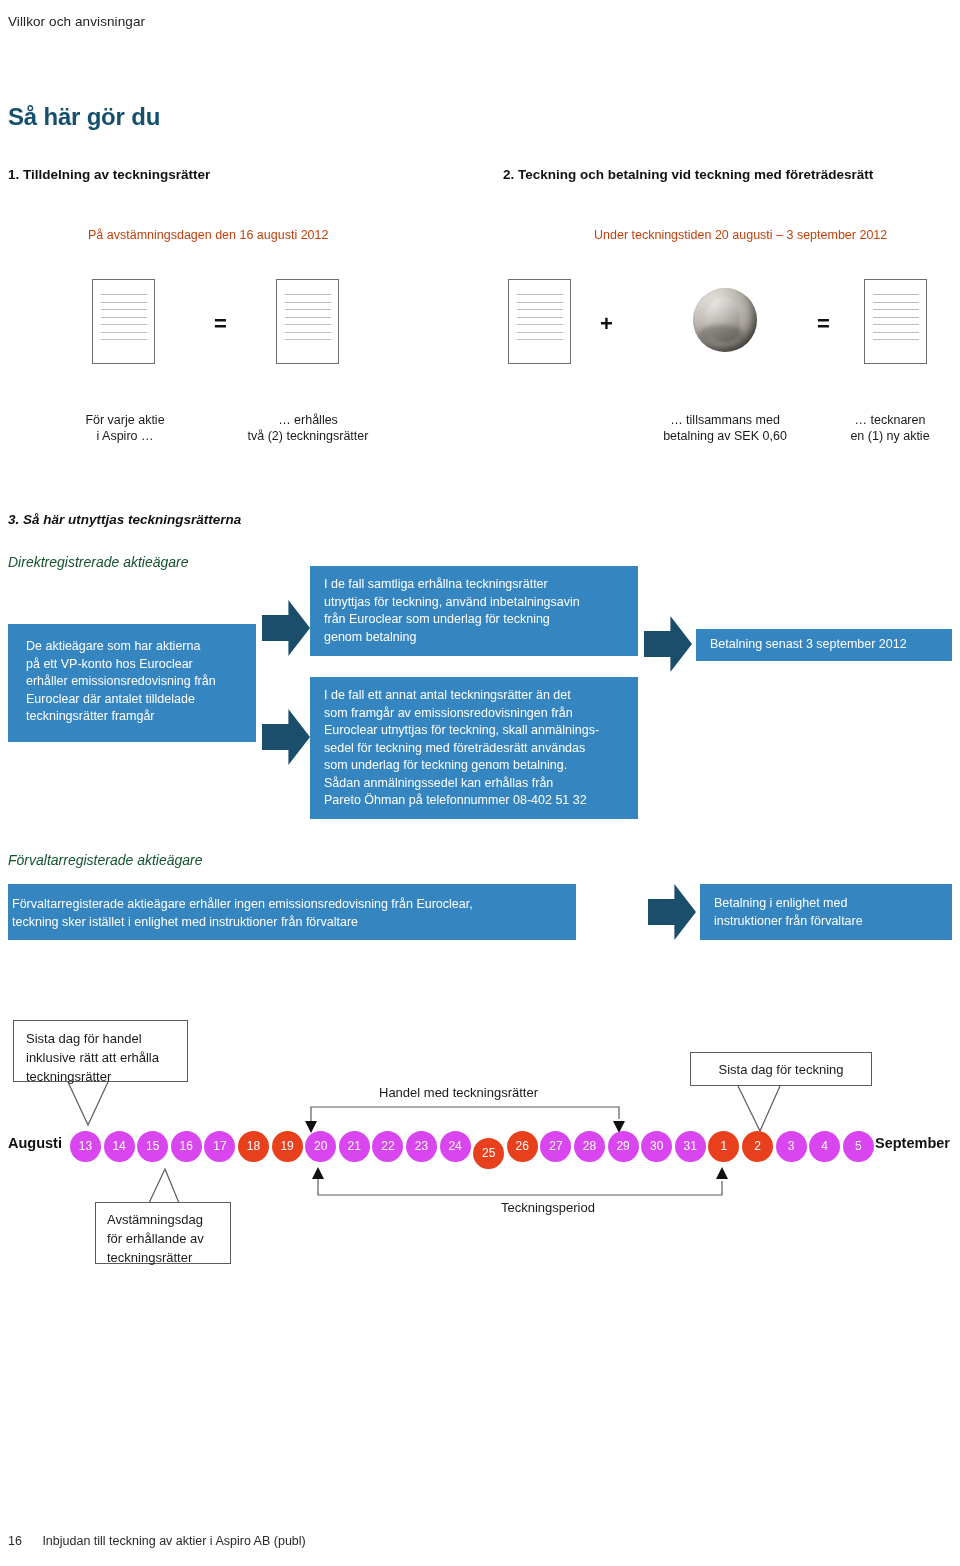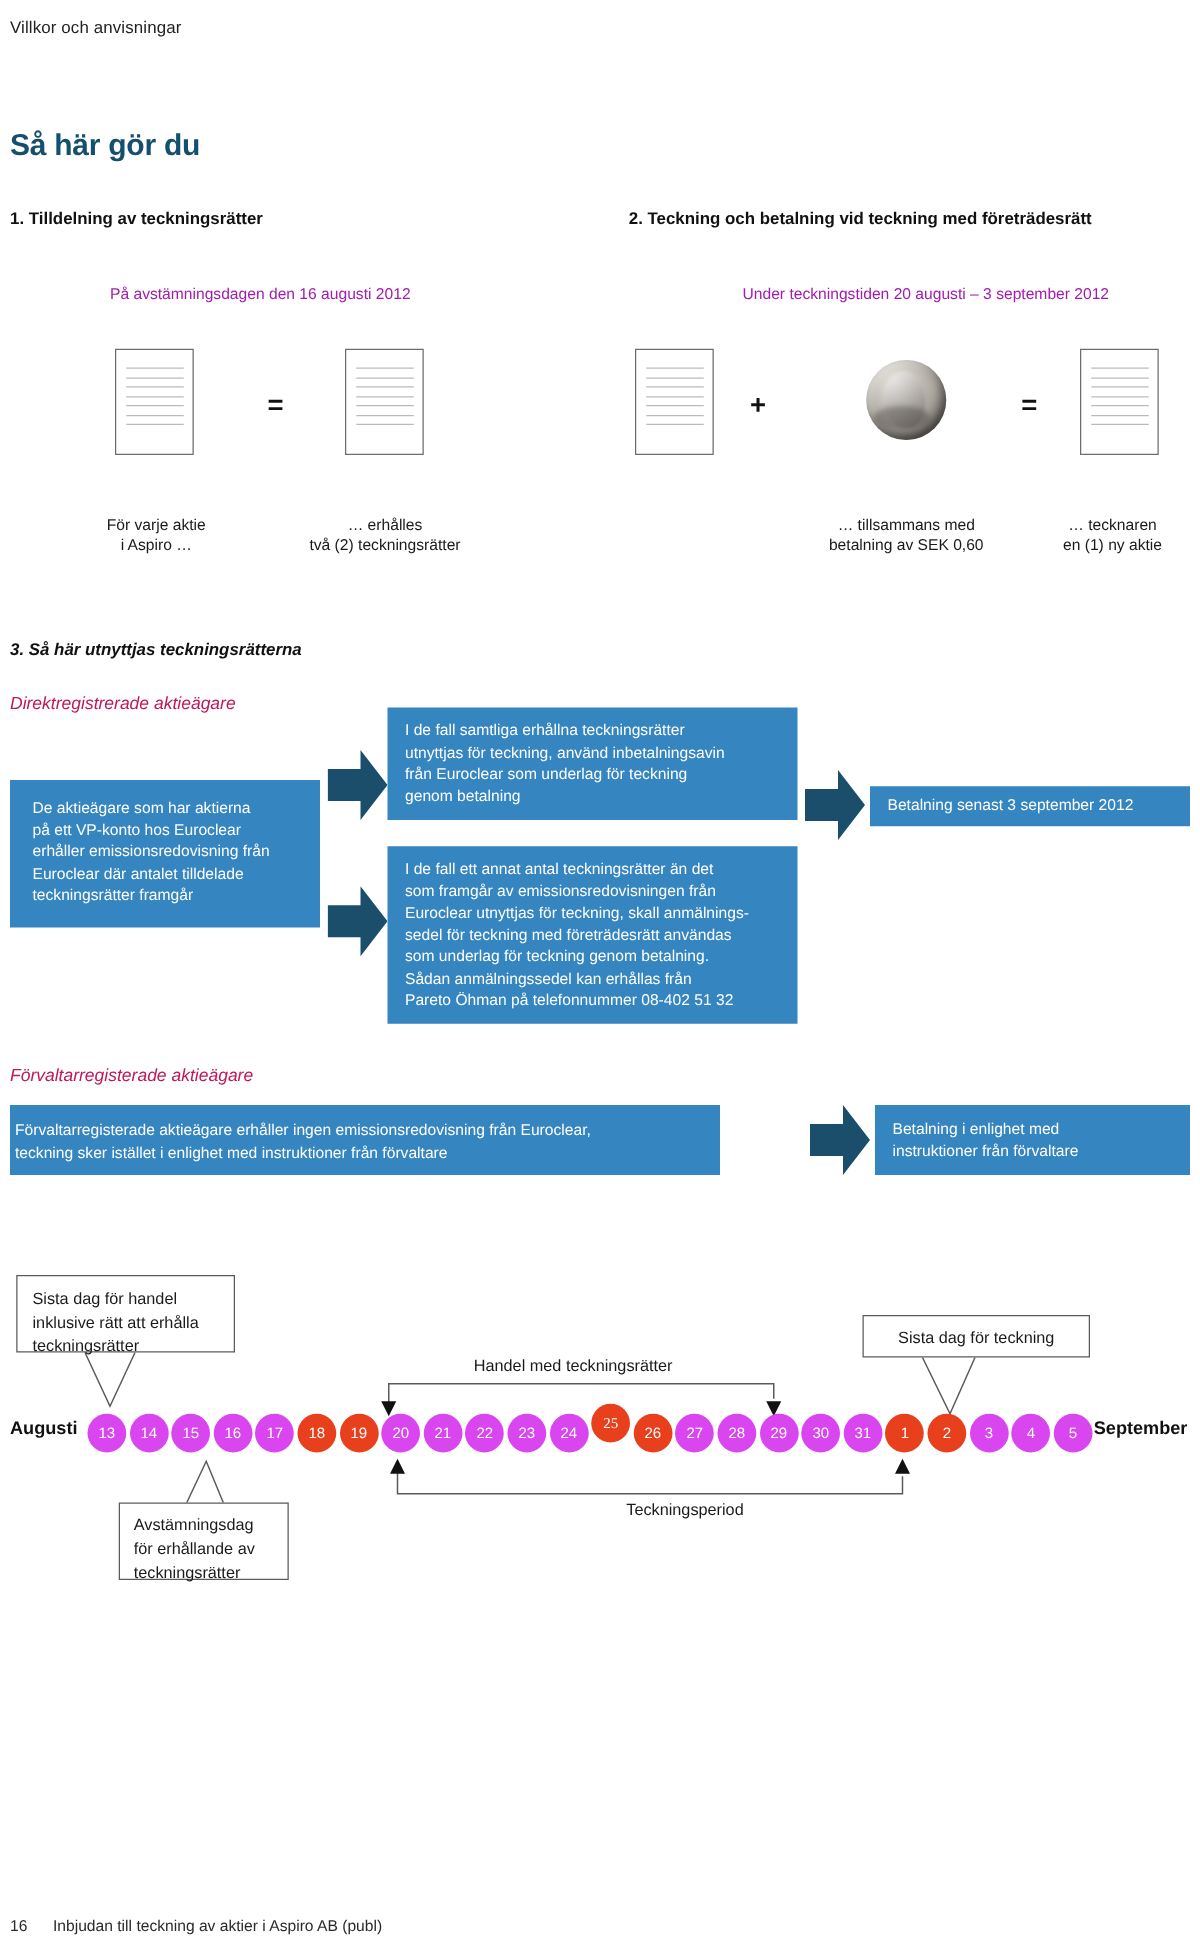--- a/index.html
+++ b/index.html
@@ -33,7 +33,7 @@
   #sub-forvalt{left:8px;top:852px;}
 
   
-  .date-line{font-size:12.5px;color:#a21caf;}
+  .date-line{font-size:12.5px;color:#c2410c;}
   #date1{left:88px;top:228px;}
   #date2{left:594px;top:228px;}
 

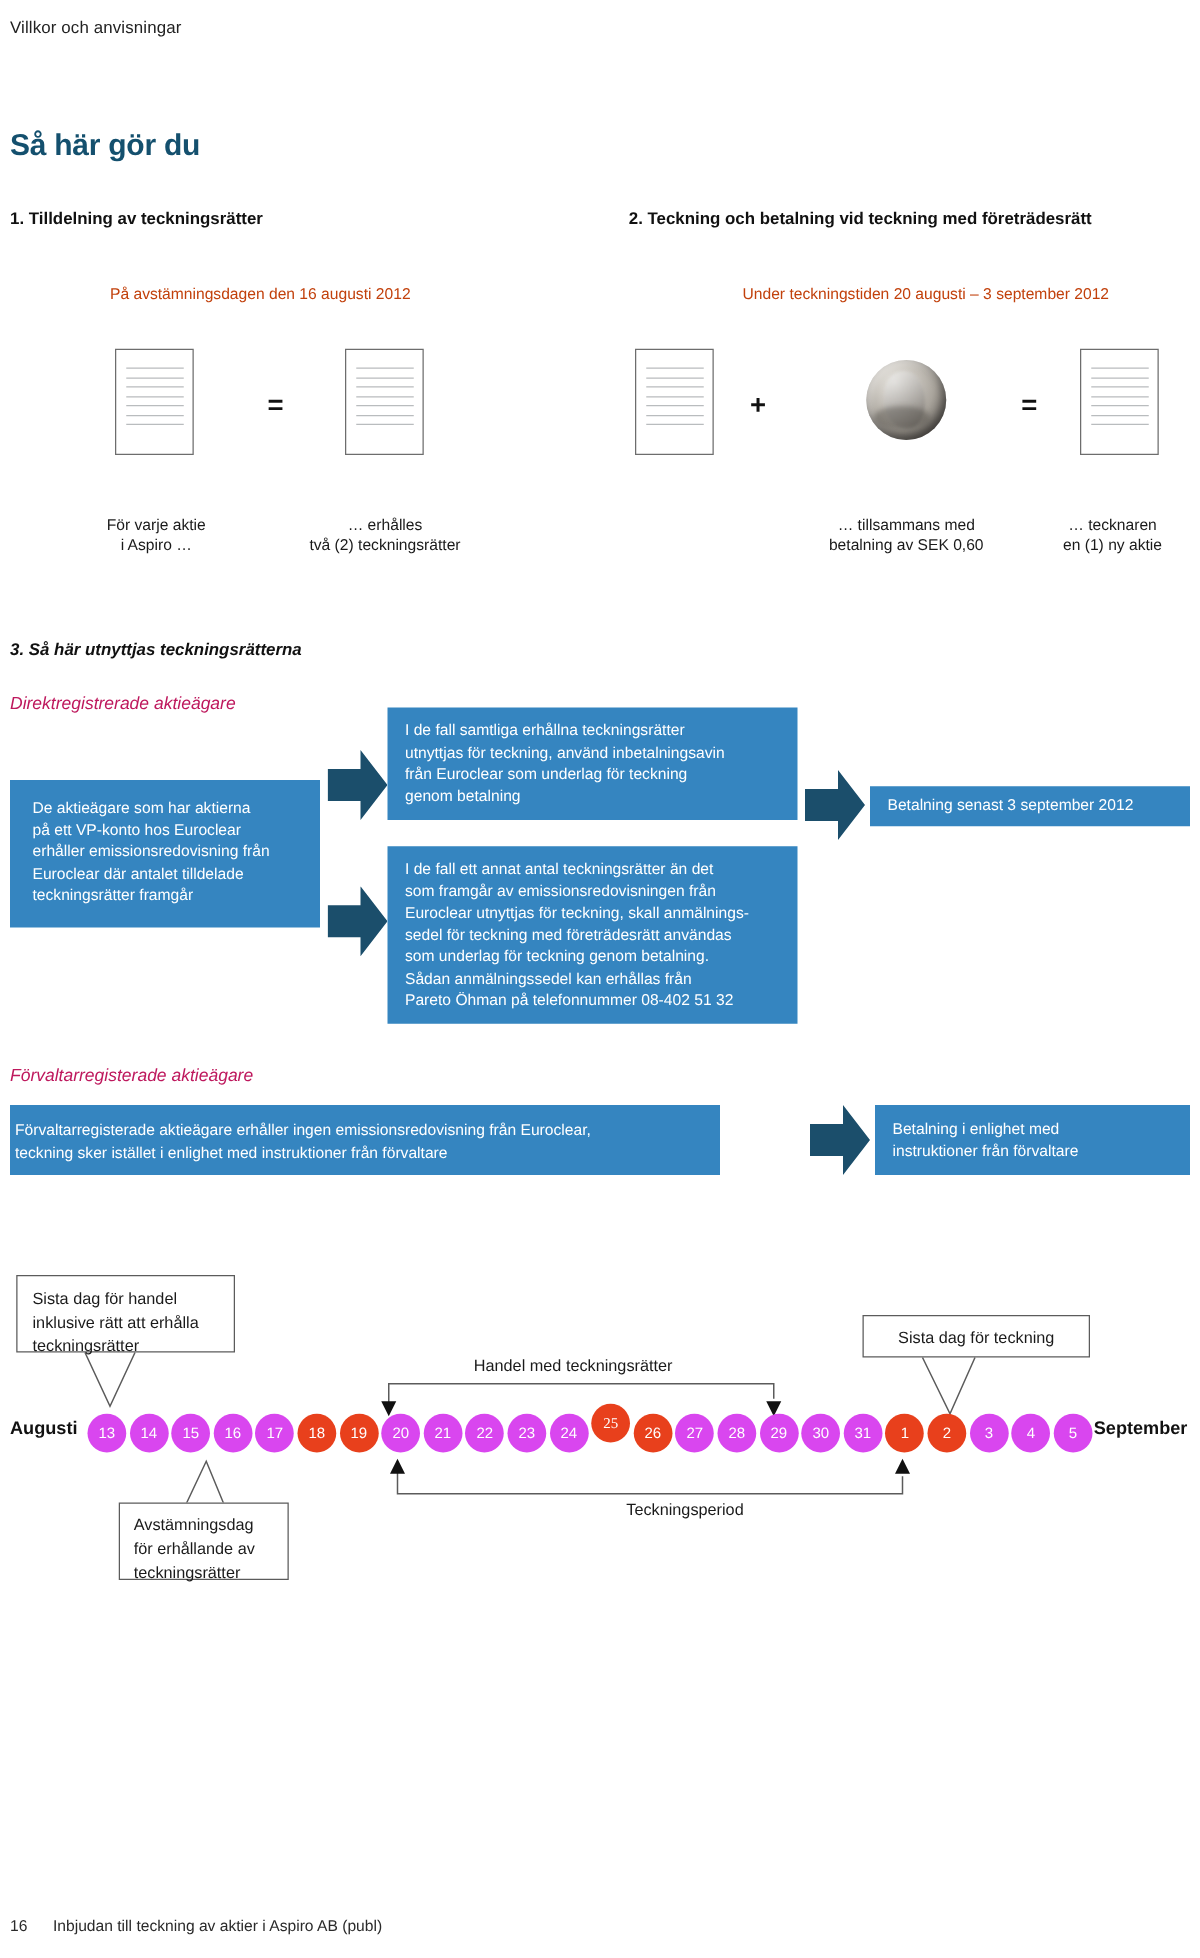--- a/index.html
+++ b/index.html
@@ -28,7 +28,7 @@
   #sec1-head{left:8px;top:167px;}
   #sec2-head{left:503px;top:167px;}
   #sec3-head{left:8px;top:512px;font-style:italic;}
-  .sub-head{font-size:14px;font-style:italic;color:#be185d;}
+  .sub-head{font-size:14px;font-style:italic;color:#14532d;}
   #sub-direkt{left:8px;top:554px;}
   #sub-forvalt{left:8px;top:852px;}
 

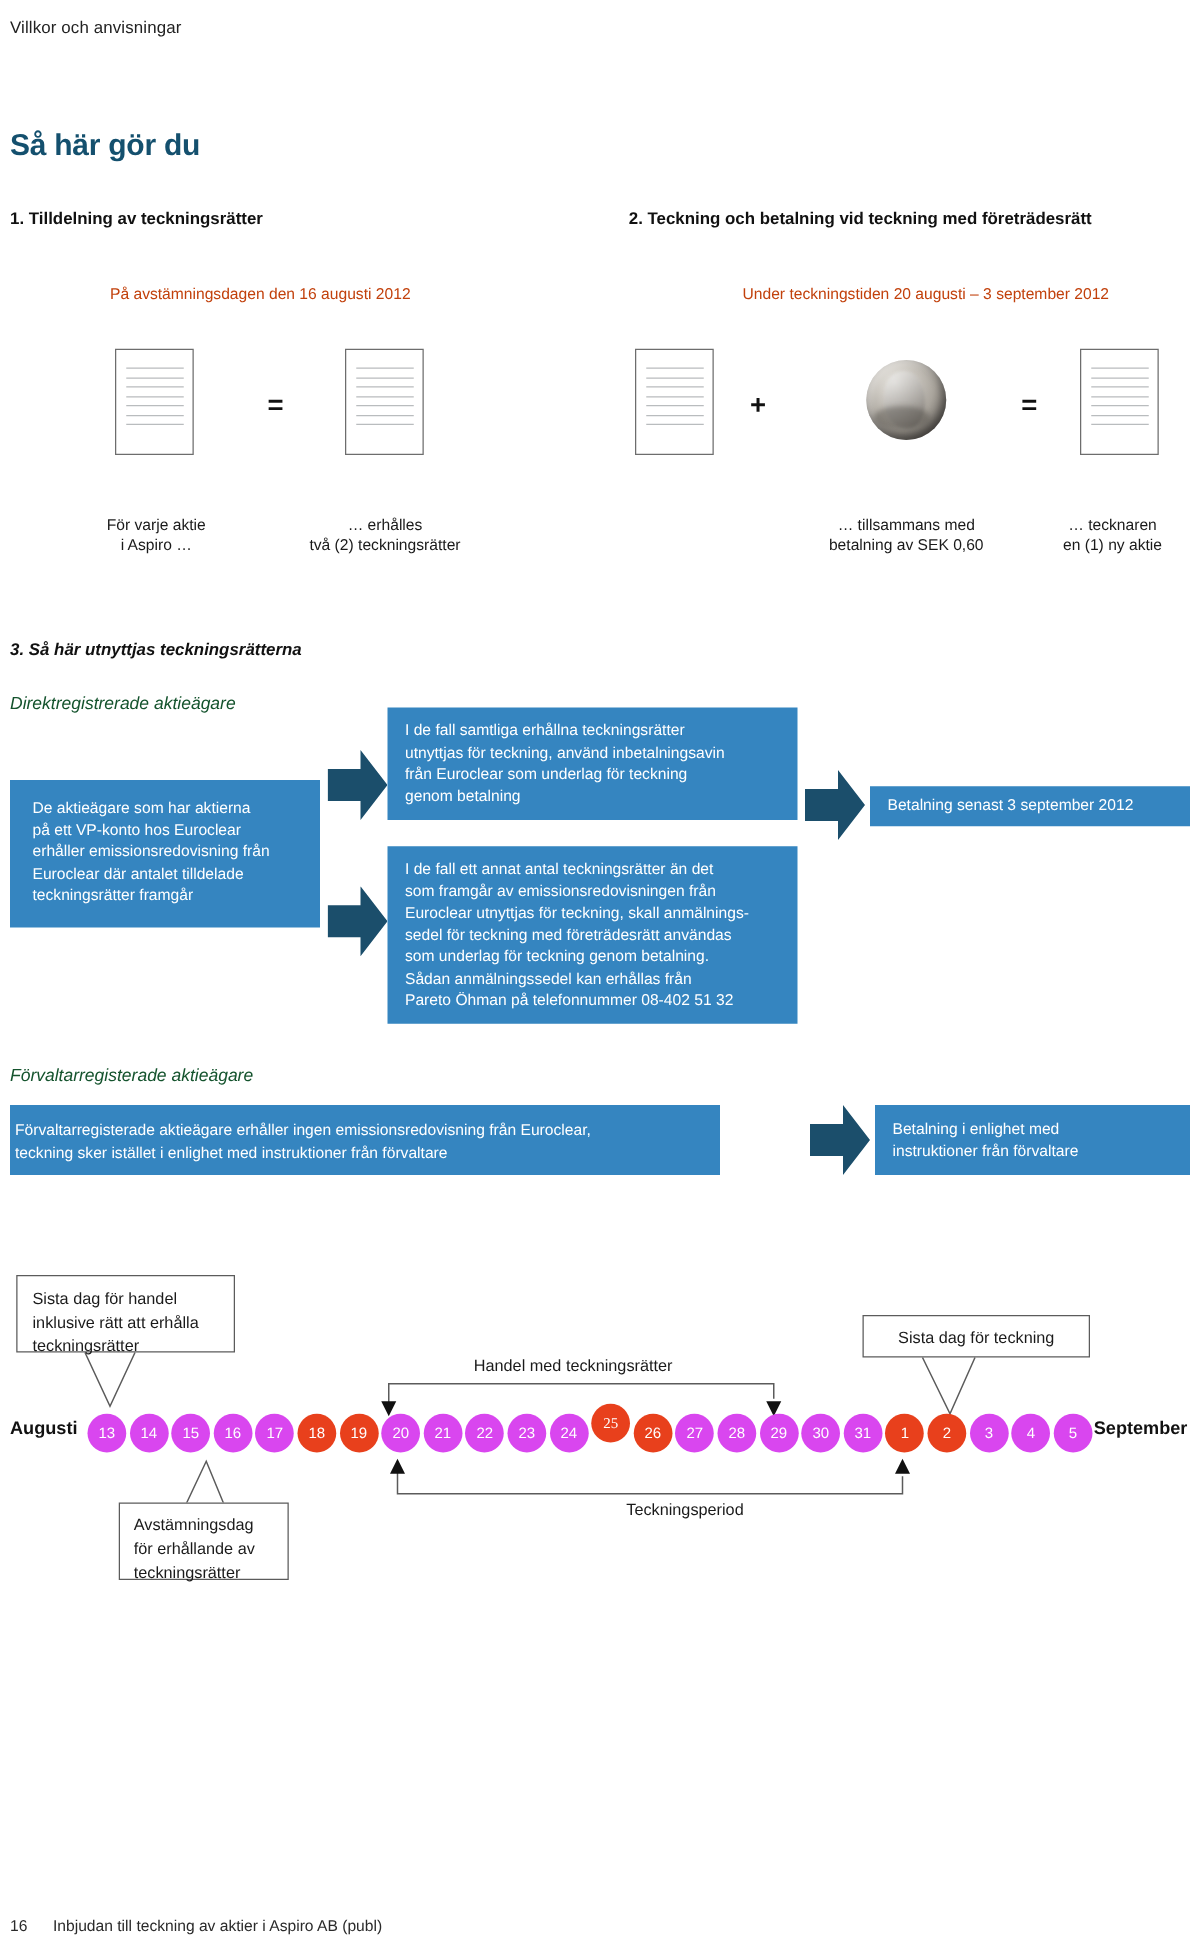--- a/index.html
+++ b/index.html
@@ -254,7 +254,7 @@
       <div class="day wk" style="left: 372.4px; top: 116px;">22</div>
       <div class="day wk" style="left: 406px; top: 116px;">23</div>
       <div class="day wk" style="left: 439.6px; top: 116px;">24</div>
-      <div class="day we" style="left: 473.2px; top: 108px; font-family: Liberation Serif, serif;">25</div>
+      <div class="day we" style="left: 473.2px; top: 123px;">25</div>
       <div class="day we" style="left: 506.8px; top: 116px;">26</div>
       <div class="day wk" style="left: 540.4px; top: 116px;">27</div>
       <div class="day wk" style="left: 574px; top: 116px;">28</div>

